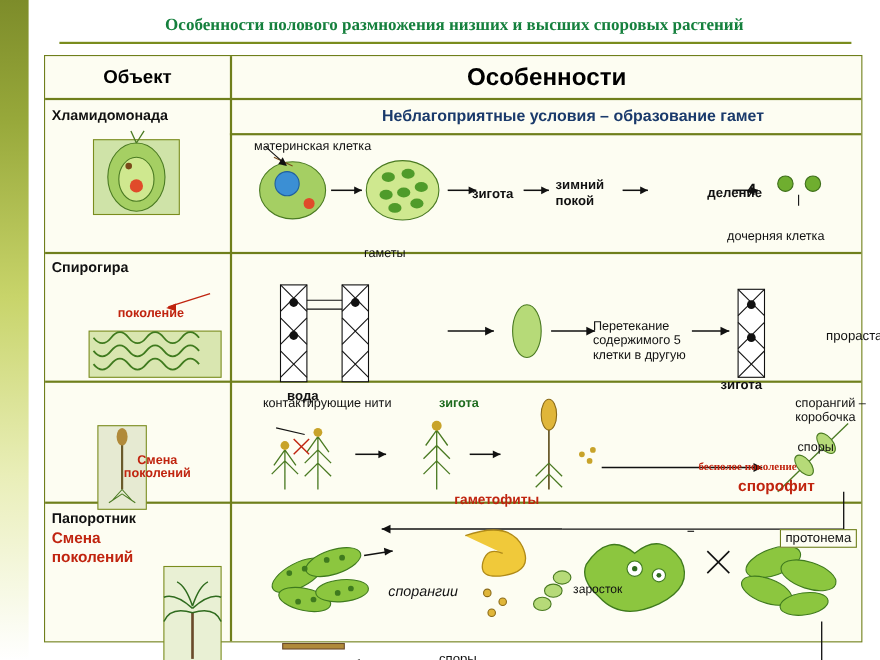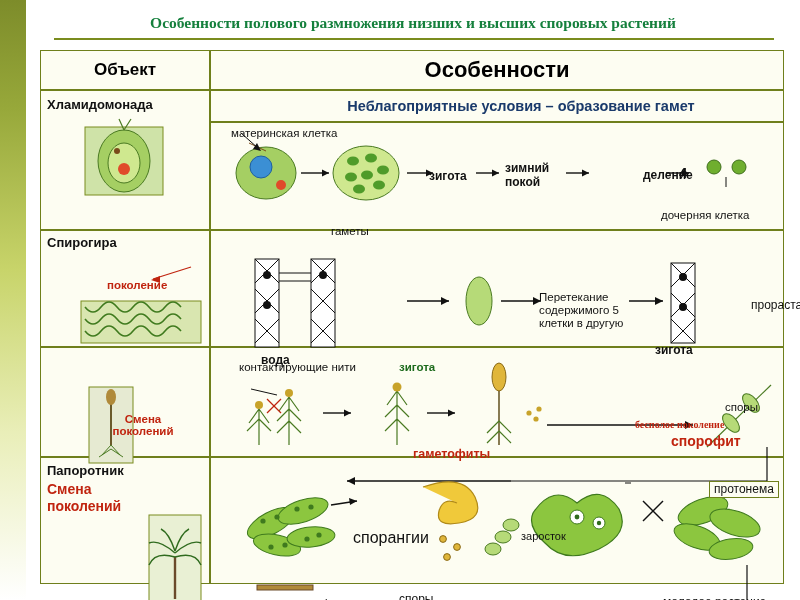--- a/index.html
+++ b/index.html
@@ -268,6 +268,7 @@
 
     <div class="annot-b" style="left:220px;top:302px;">вода</div>
     <div class="annot-green" style="left:358px;top:310px;">зигота</div>
+    <div class="annot" style="left:682px;top:310px;width:76px;">спорангий – коробочка</div>
     <div class="annot" style="left:684px;top:350px;">споры</div>
     <div class="annot-red" style="left:594px;top:368px;font-size:10px;font-family:Liberation Serif, serif;">бесполое поколение</div>
     <div class="annot-red" style="left:630px;top:382px;font-size:14px;">спорофит</div>

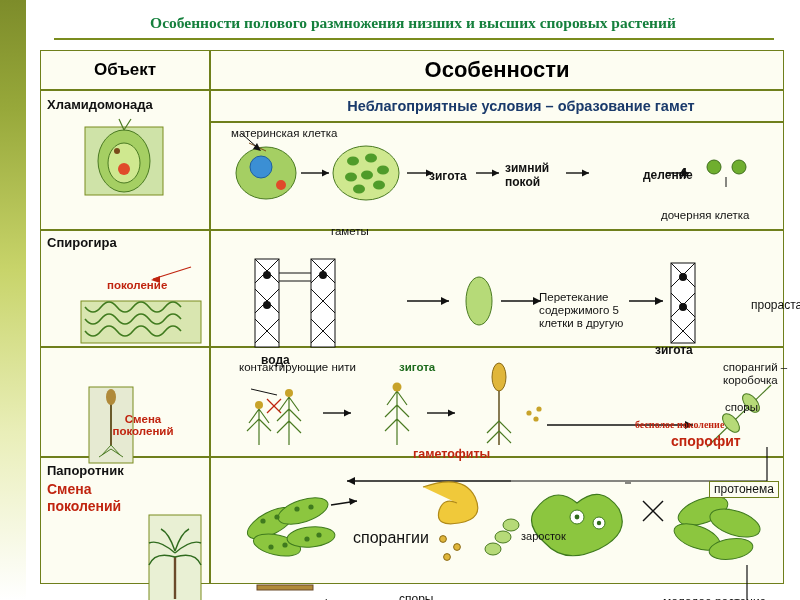--- a/index.html
+++ b/index.html
@@ -343,7 +343,7 @@
     </svg>
 
     <div class="annot" style="left:480px;top:480px;width:20px;line-height:11px;font-size:11px;text-align:center;">заросток</div>
-    <div class="annot" style="left:312px;top:480px;font-size:16px;">спорангии</div>
+    <div class="annot" style="left:312px;top:480px;font-size:13px;font-style:italic;">спорангии</div>
     <div class="annot" style="left:358px;top:542px;font-size:12px;">споры</div>
 
     <div class="annot" style="left:622px;top:545px;font-size:12px;">молодое растение</div>

